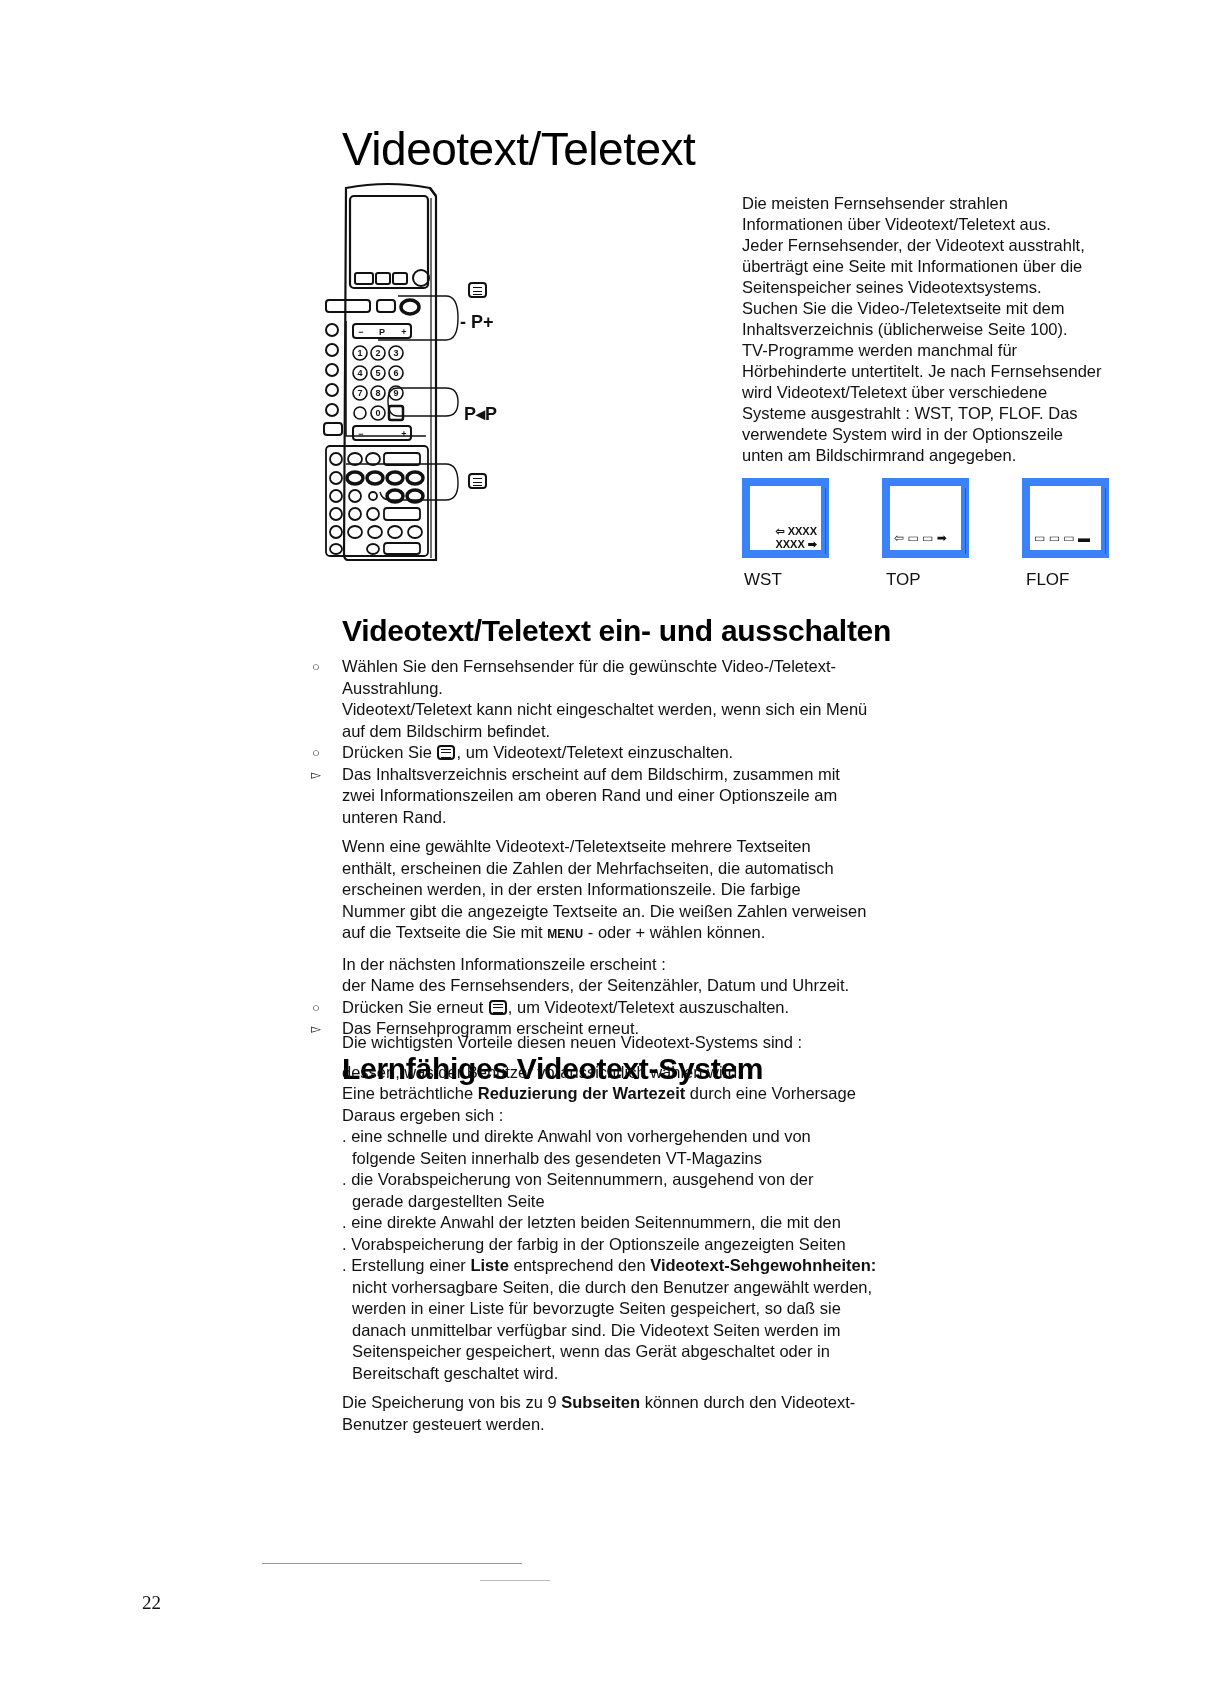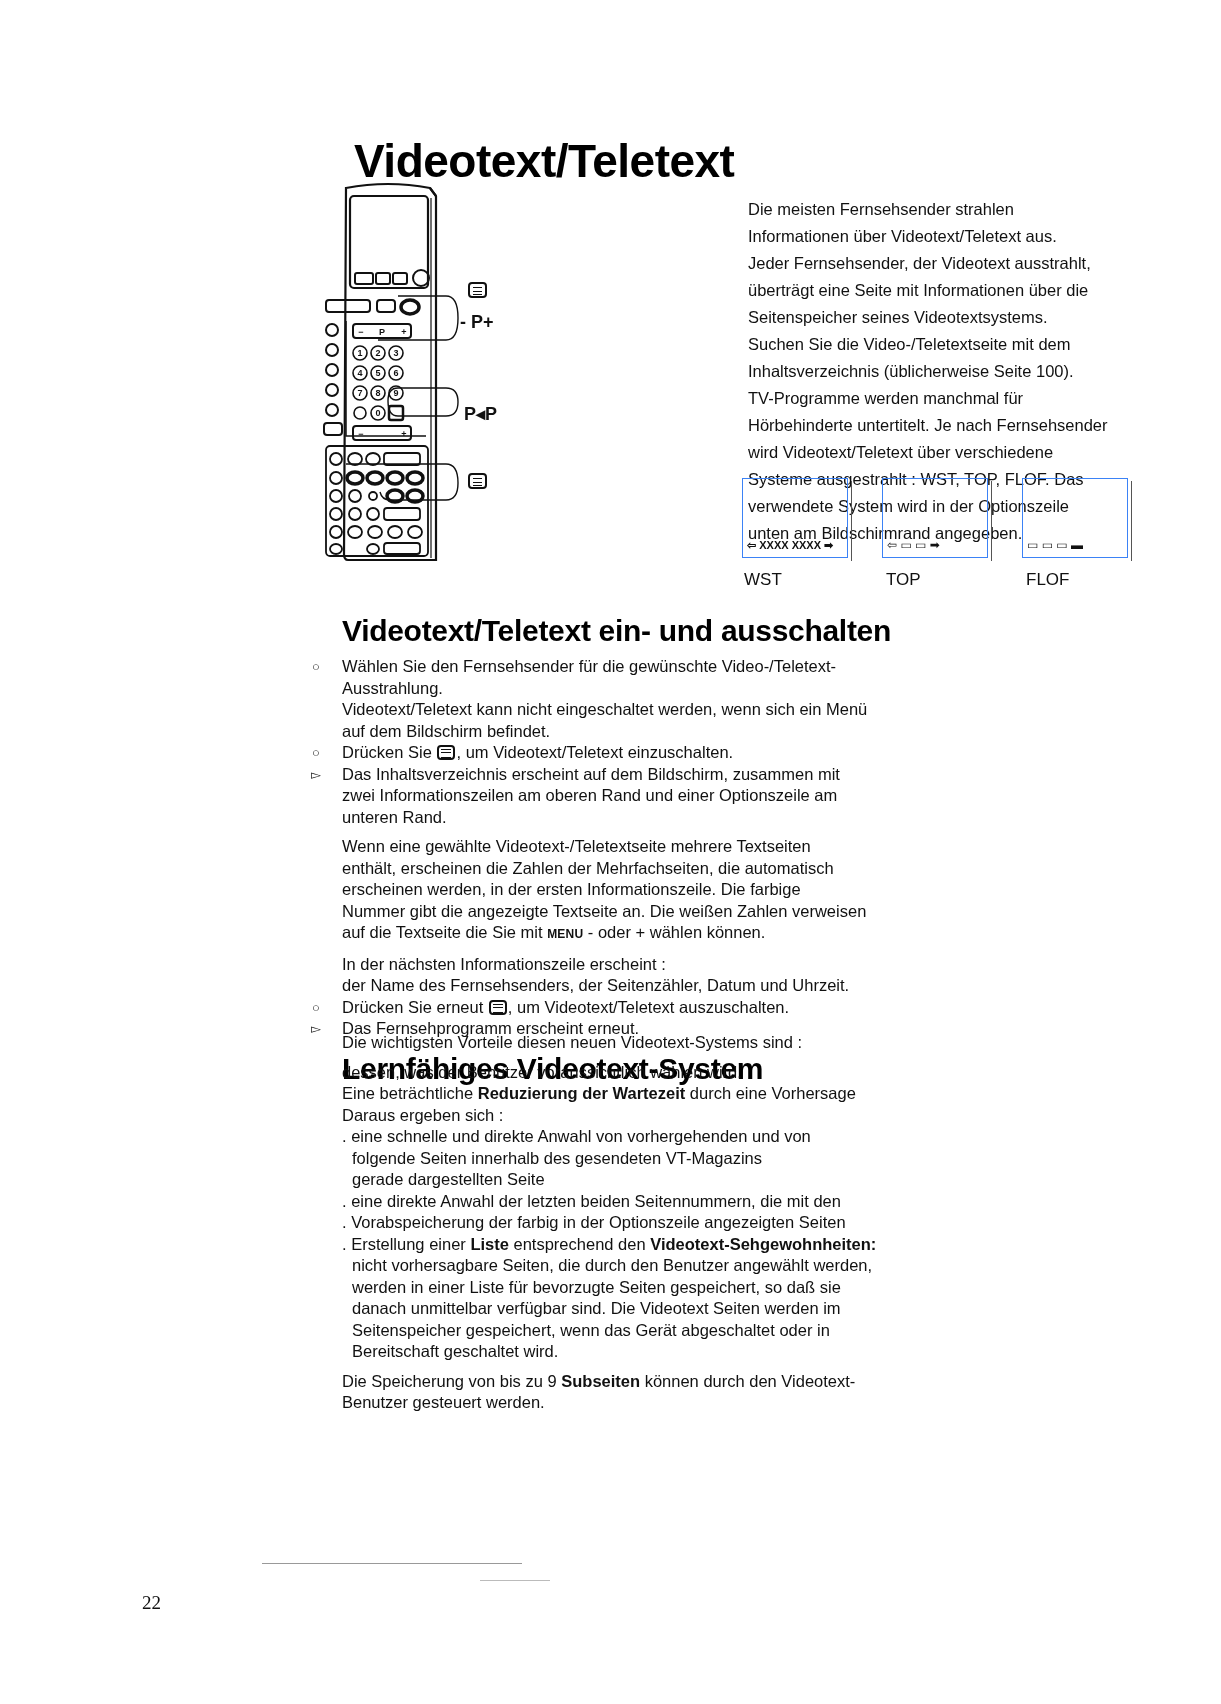--- a/index.html
+++ b/index.html
@@ -6,8 +6,8 @@
   body { width: 1221px; height: 1704px; position: relative; overflow: hidden;
          font-family: "Liberation Sans", sans-serif; color: #111; }
   .abs { position: absolute; }
-  h1.title { position: absolute; left: 342px; top: 122px; margin: 12px;
-             font-size: 46px; font-weight: bold; letter-spacing: -0.5px; color: #000; text-align: center; }
+  h1.title { position: absolute; left: 342px; top: 122px; margin: 0;
+             font-size: 46px; font-weight: normal; letter-spacing: -0.5px; color: #000; text-align: center; }
   h2.sec { position: absolute; margin: 0; font-size: 30px; font-weight: bold; color: #000; letter-spacing: -0.3px; }
   .intro { position: absolute; left: 742px; top: 193px; width: 440px;
            font-size: 16.5px; line-height: 21px; color: #111; }

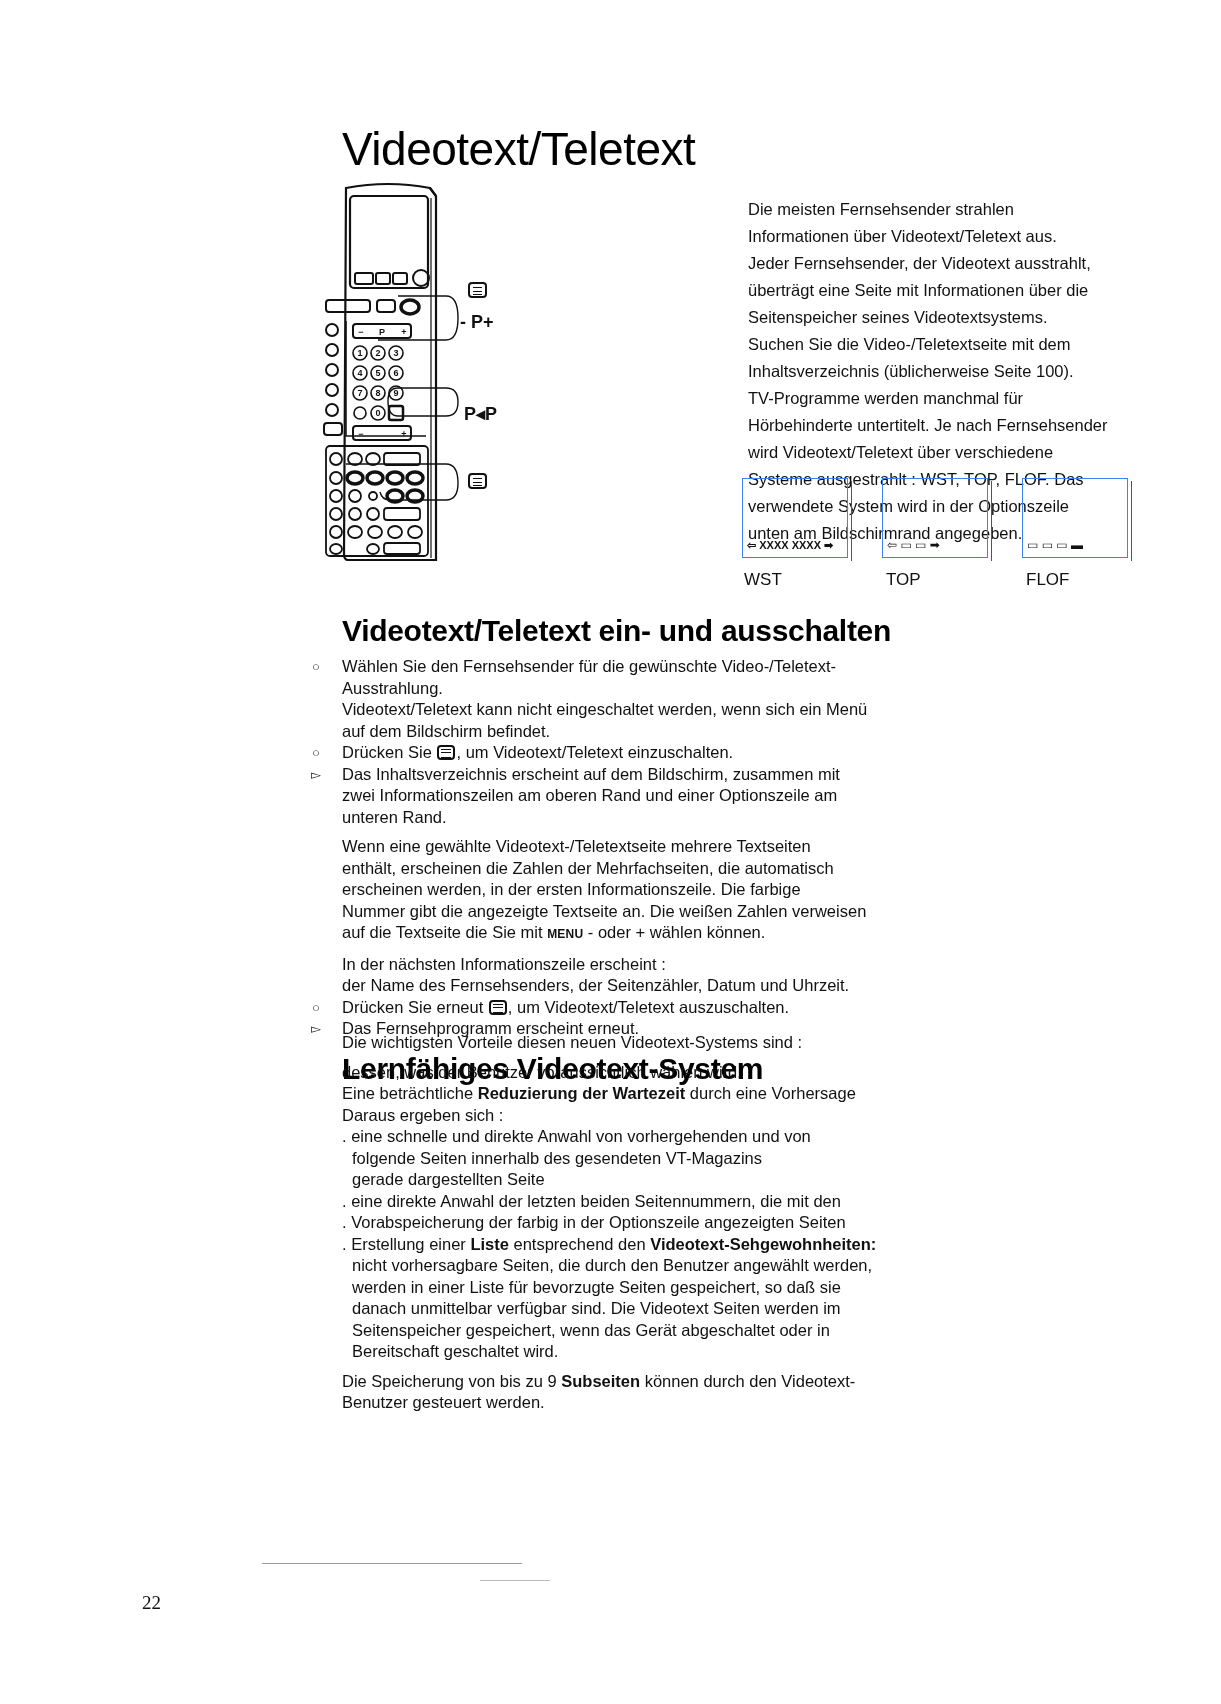--- a/index.html
+++ b/index.html
@@ -11,7 +11,7 @@
   h2.sec { position: absolute; margin: 0; font-size: 30px; font-weight: bold; color: #000; letter-spacing: -0.3px; }
   .intro { position: absolute; left: 742px; top: 193px; width: 440px;
            font-size: 16.5px; line-height: 21px; color: #111; }
-  .intro p { margin: 6px; }
+  .intro p { margin: 0; }
   .body { position: absolute; font-size: 16.5px; line-height: 21.5px; color: #111; }
   .row { position: relative; padding-left: 37px; }
   .row .mk { position: absolute; left: 0; top: 0; width: 22px; text-align: center; font-size: 13px; }

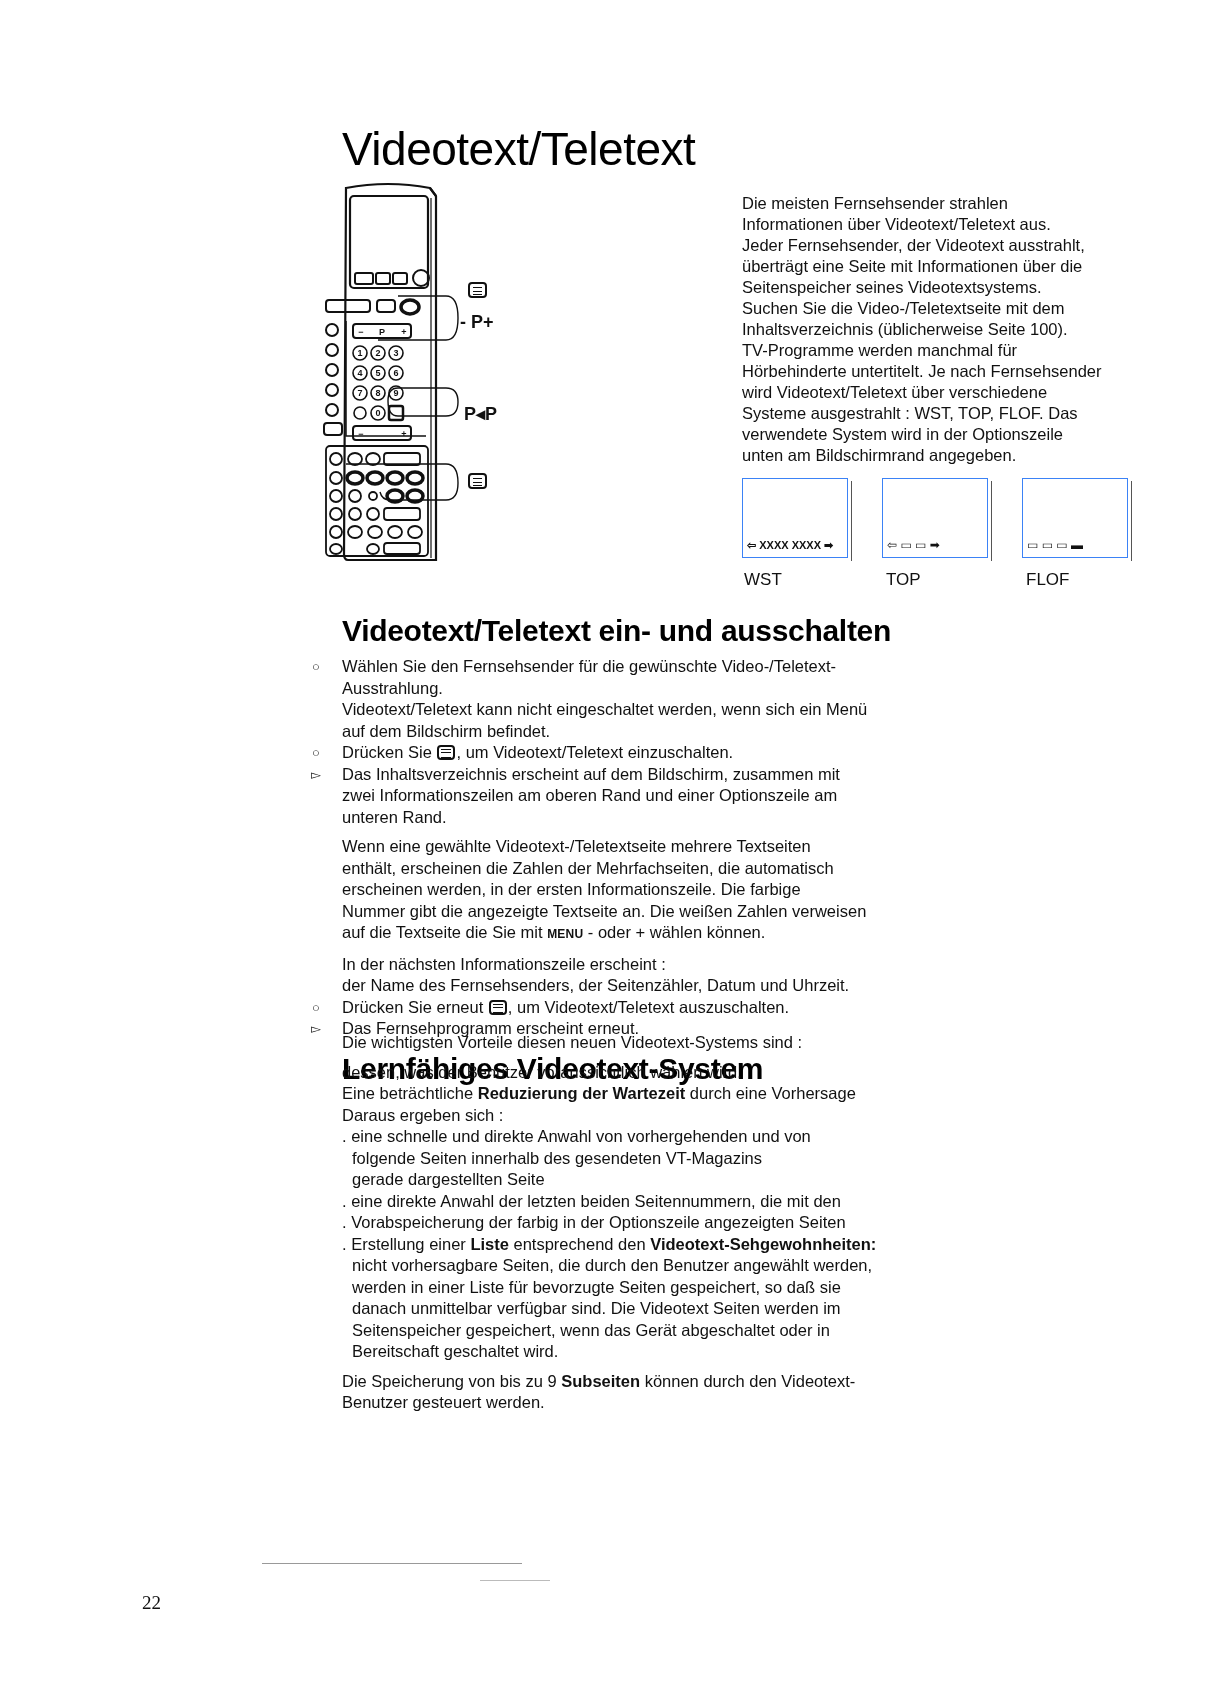--- a/index.html
+++ b/index.html
@@ -22,7 +22,7 @@
                border-top: 1.5px solid #111; border-bottom: 1.5px solid #111; }
   .tt-inline::after { content: ""; position: absolute; left: 2px; right: 2px; top: 5px; border-top: 1.5px solid #111; }
   .menu-sc { font-size: 12px; font-weight: bold; letter-spacing: 0.2px; }
-  .scr { position: absolute; width: 106px; height: 80px; border: 1px solid #3b82f6; box-sizing: border-box; }
+  .scr { position: absolute; width: 87px; height: 80px; border: 8px solid #3b82f6; box-sizing: border-box; text-align: right; }
   .scr::after { content:""; position:absolute; right:-5px; top:2px; bottom:-4px; border-right:1px solid #555; }
   .scr-bar { position: absolute; left: 4px; right: 4px; bottom: 4px; height: 16px; display:flex; align-items:center; gap:4px; font-size: 12px; }
   .scr-label { position: absolute; font-size: 17px; color: #111; }

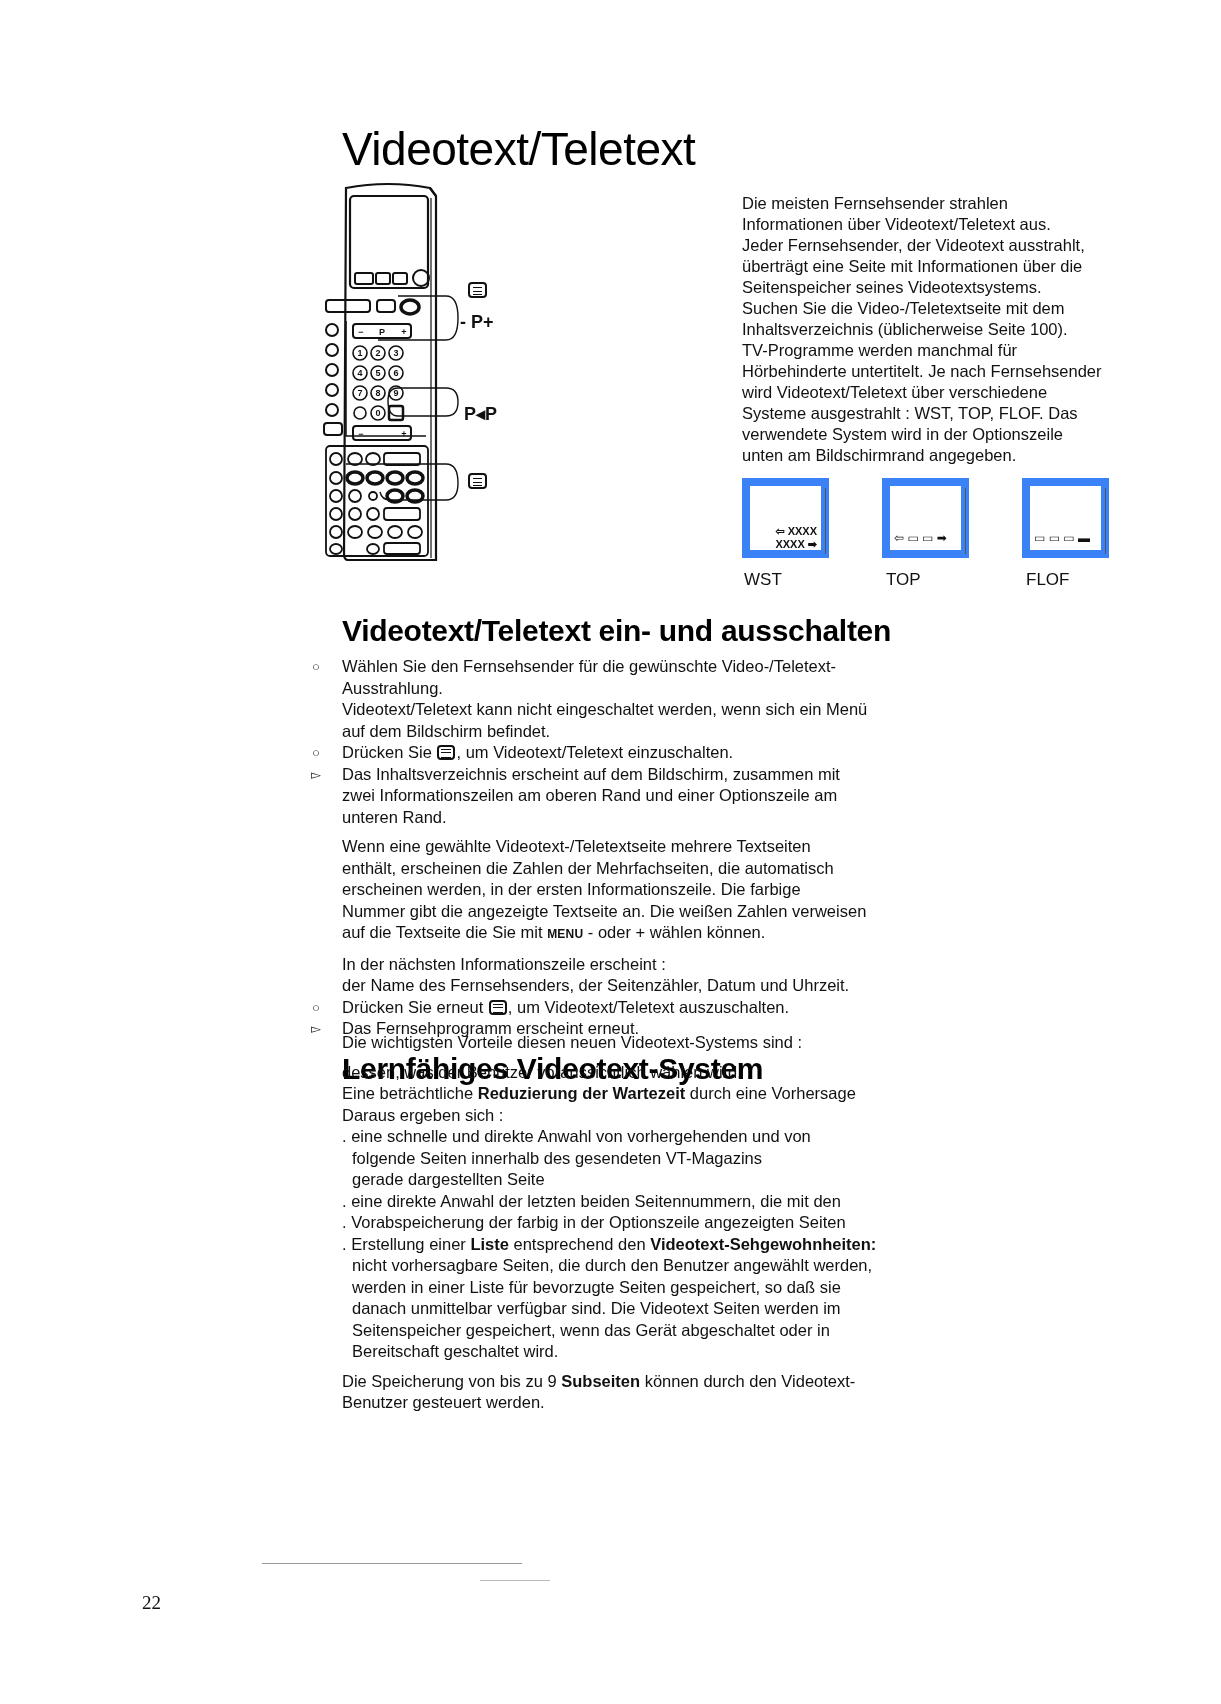--- a/index.html
+++ b/index.html
@@ -243,6 +243,7 @@
     <div style="padding-left:10px">folgende Seiten innerhalb des gesendeten VT-Magazins</div>
   </div>
   <div>
+    <div>. <span>die Vorabspeicherung von Seitennummern, ausgehend von der</span></div>
     <div style="padding-left:10px">gerade dargestellten Seite</div>
   </div>
   <div>

